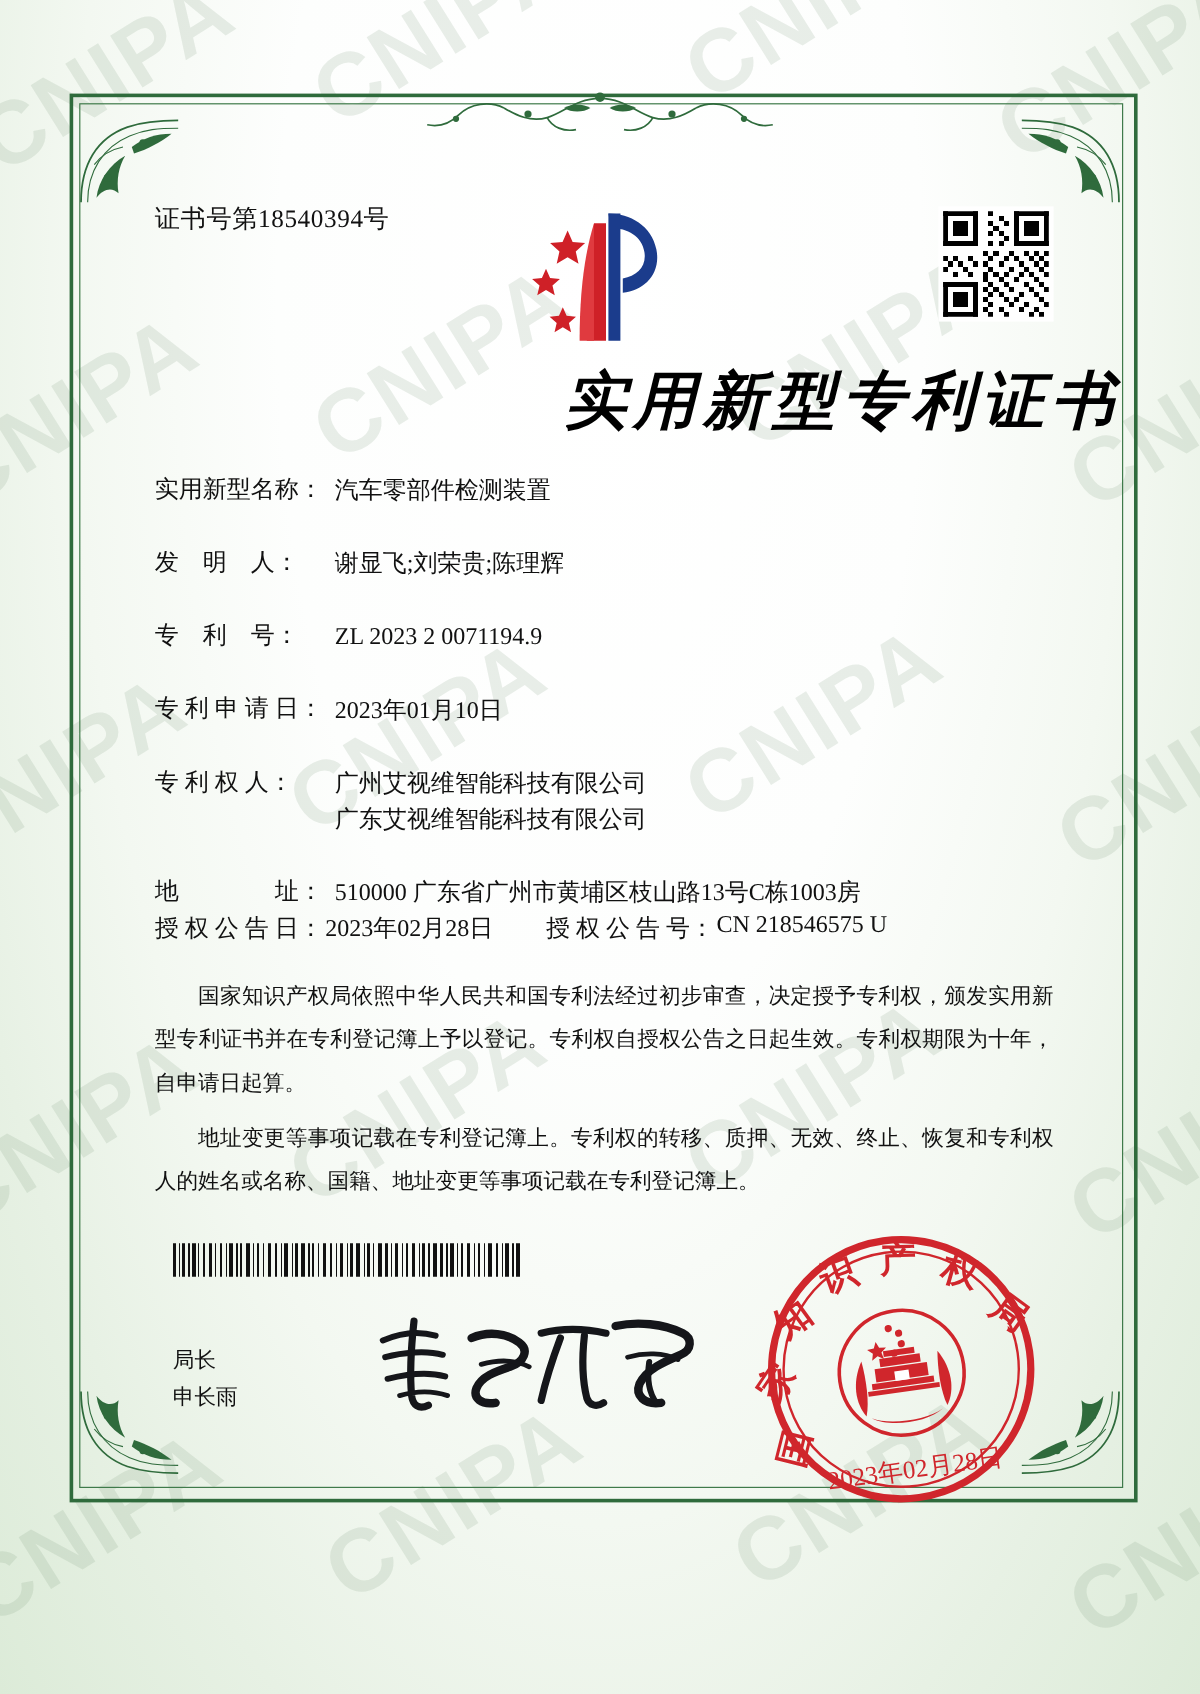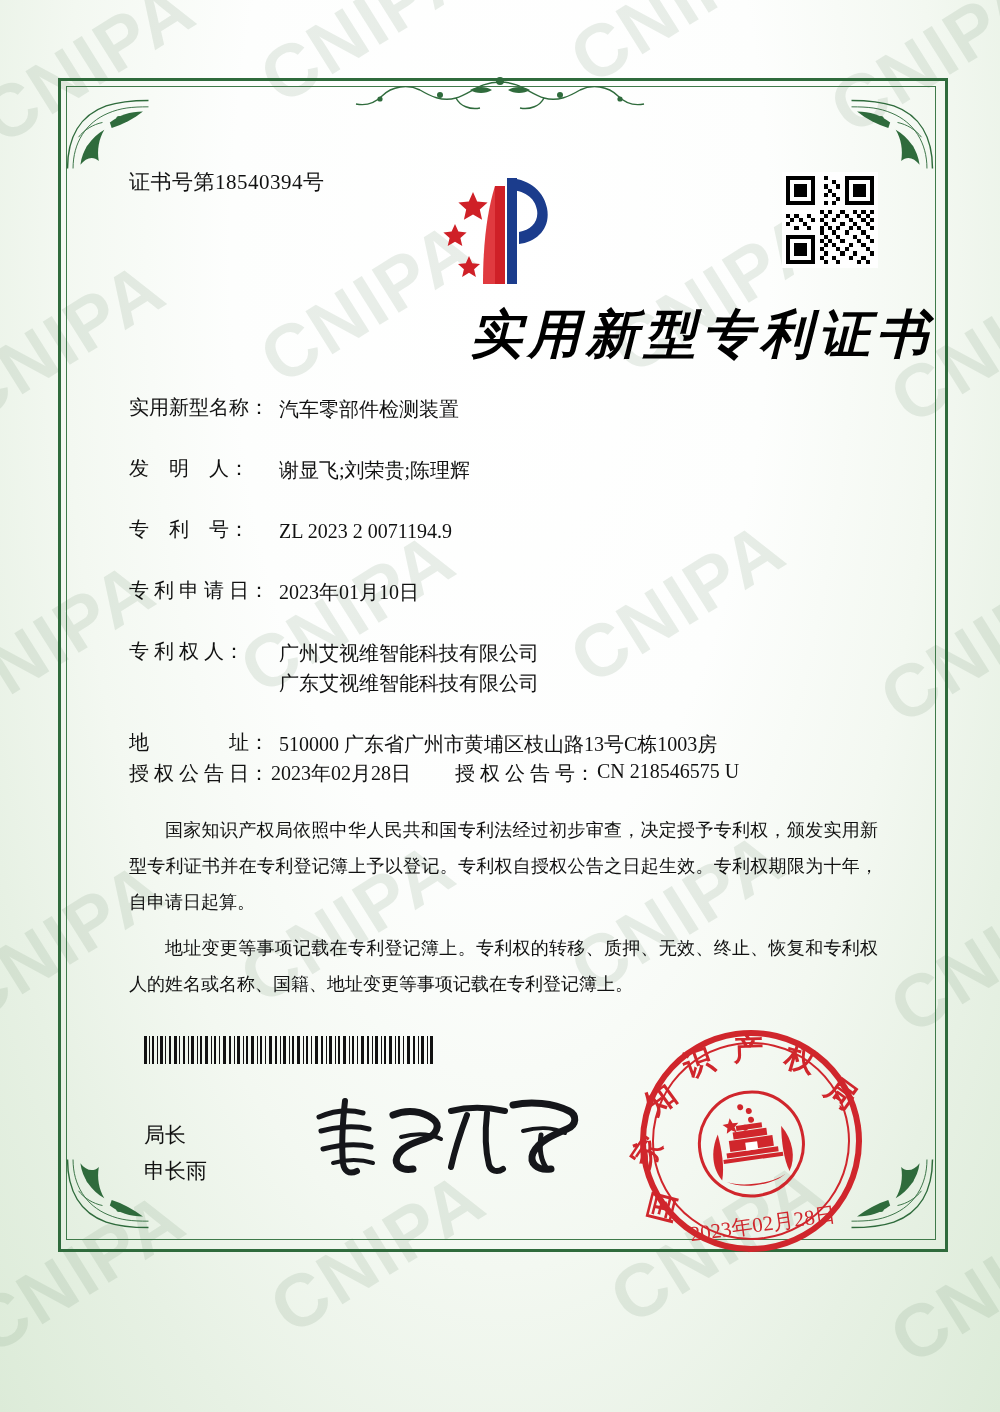--- a/index.html
+++ b/index.html
@@ -201,7 +201,7 @@
     position: absolute;
     left: 78px;
     top: 1032px;
-    font-size: 21px;
+    font-size: 18px;
     line-height: 1.7;
     color: #111;
   }

